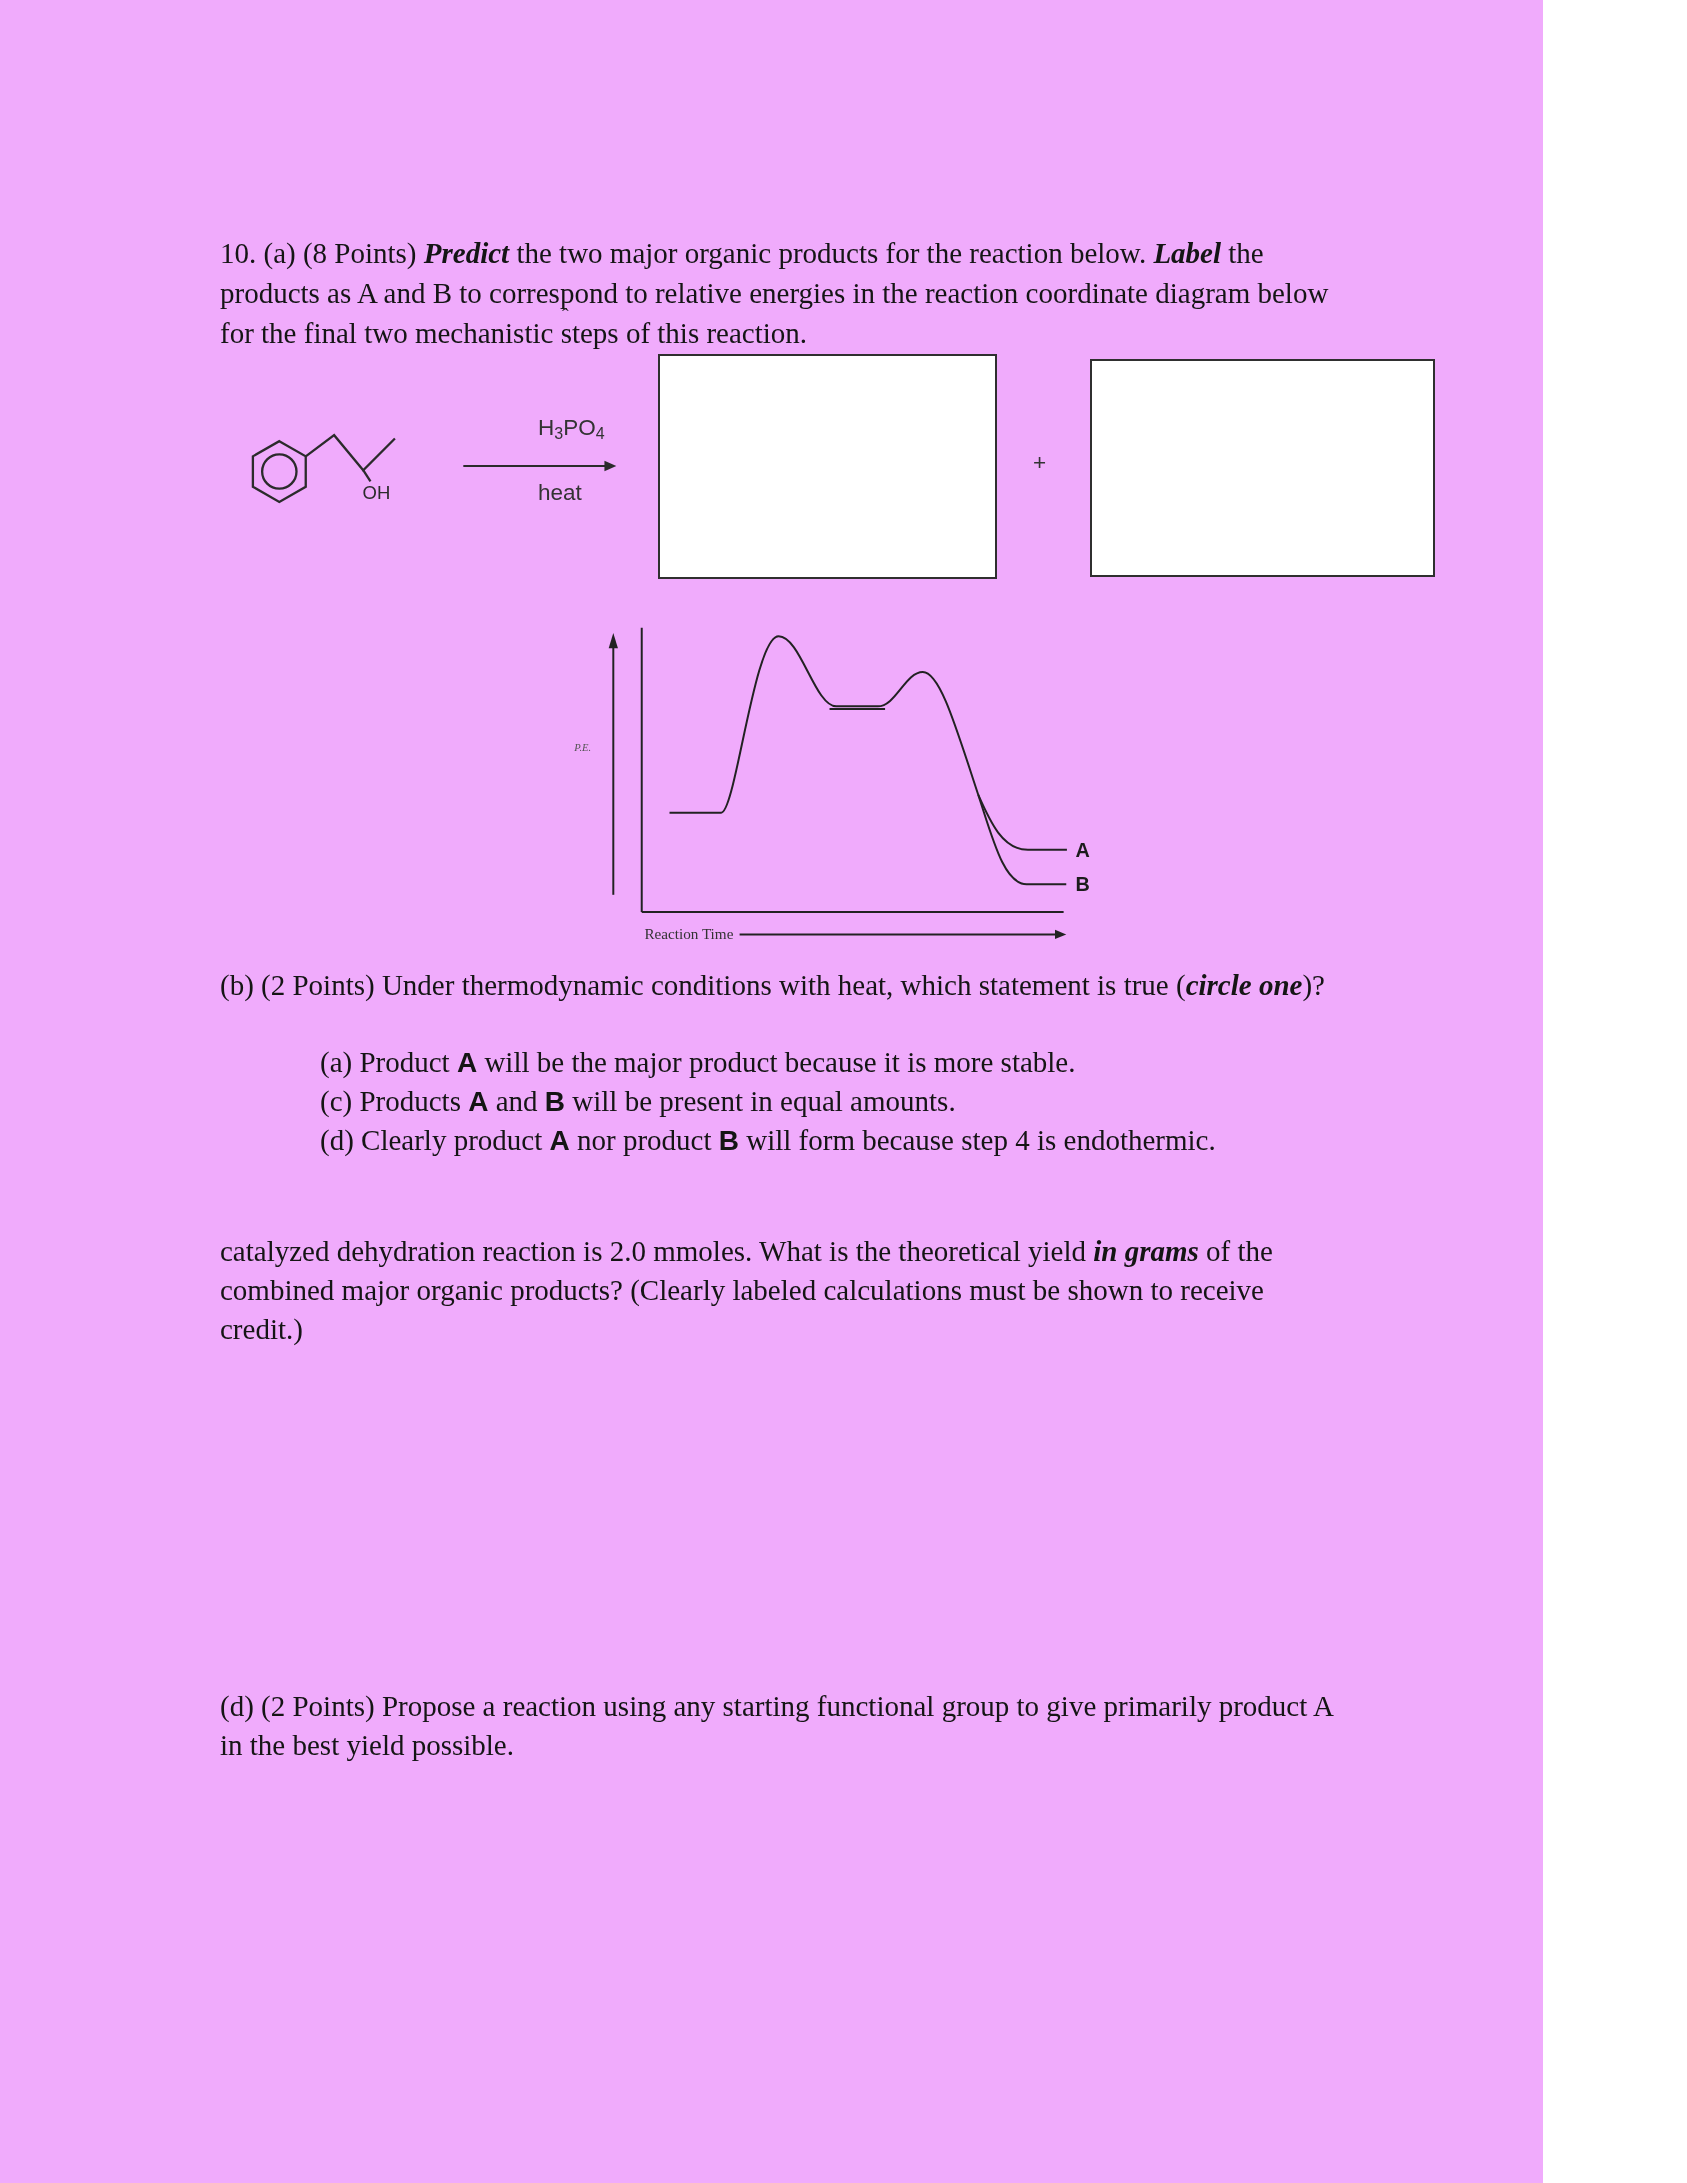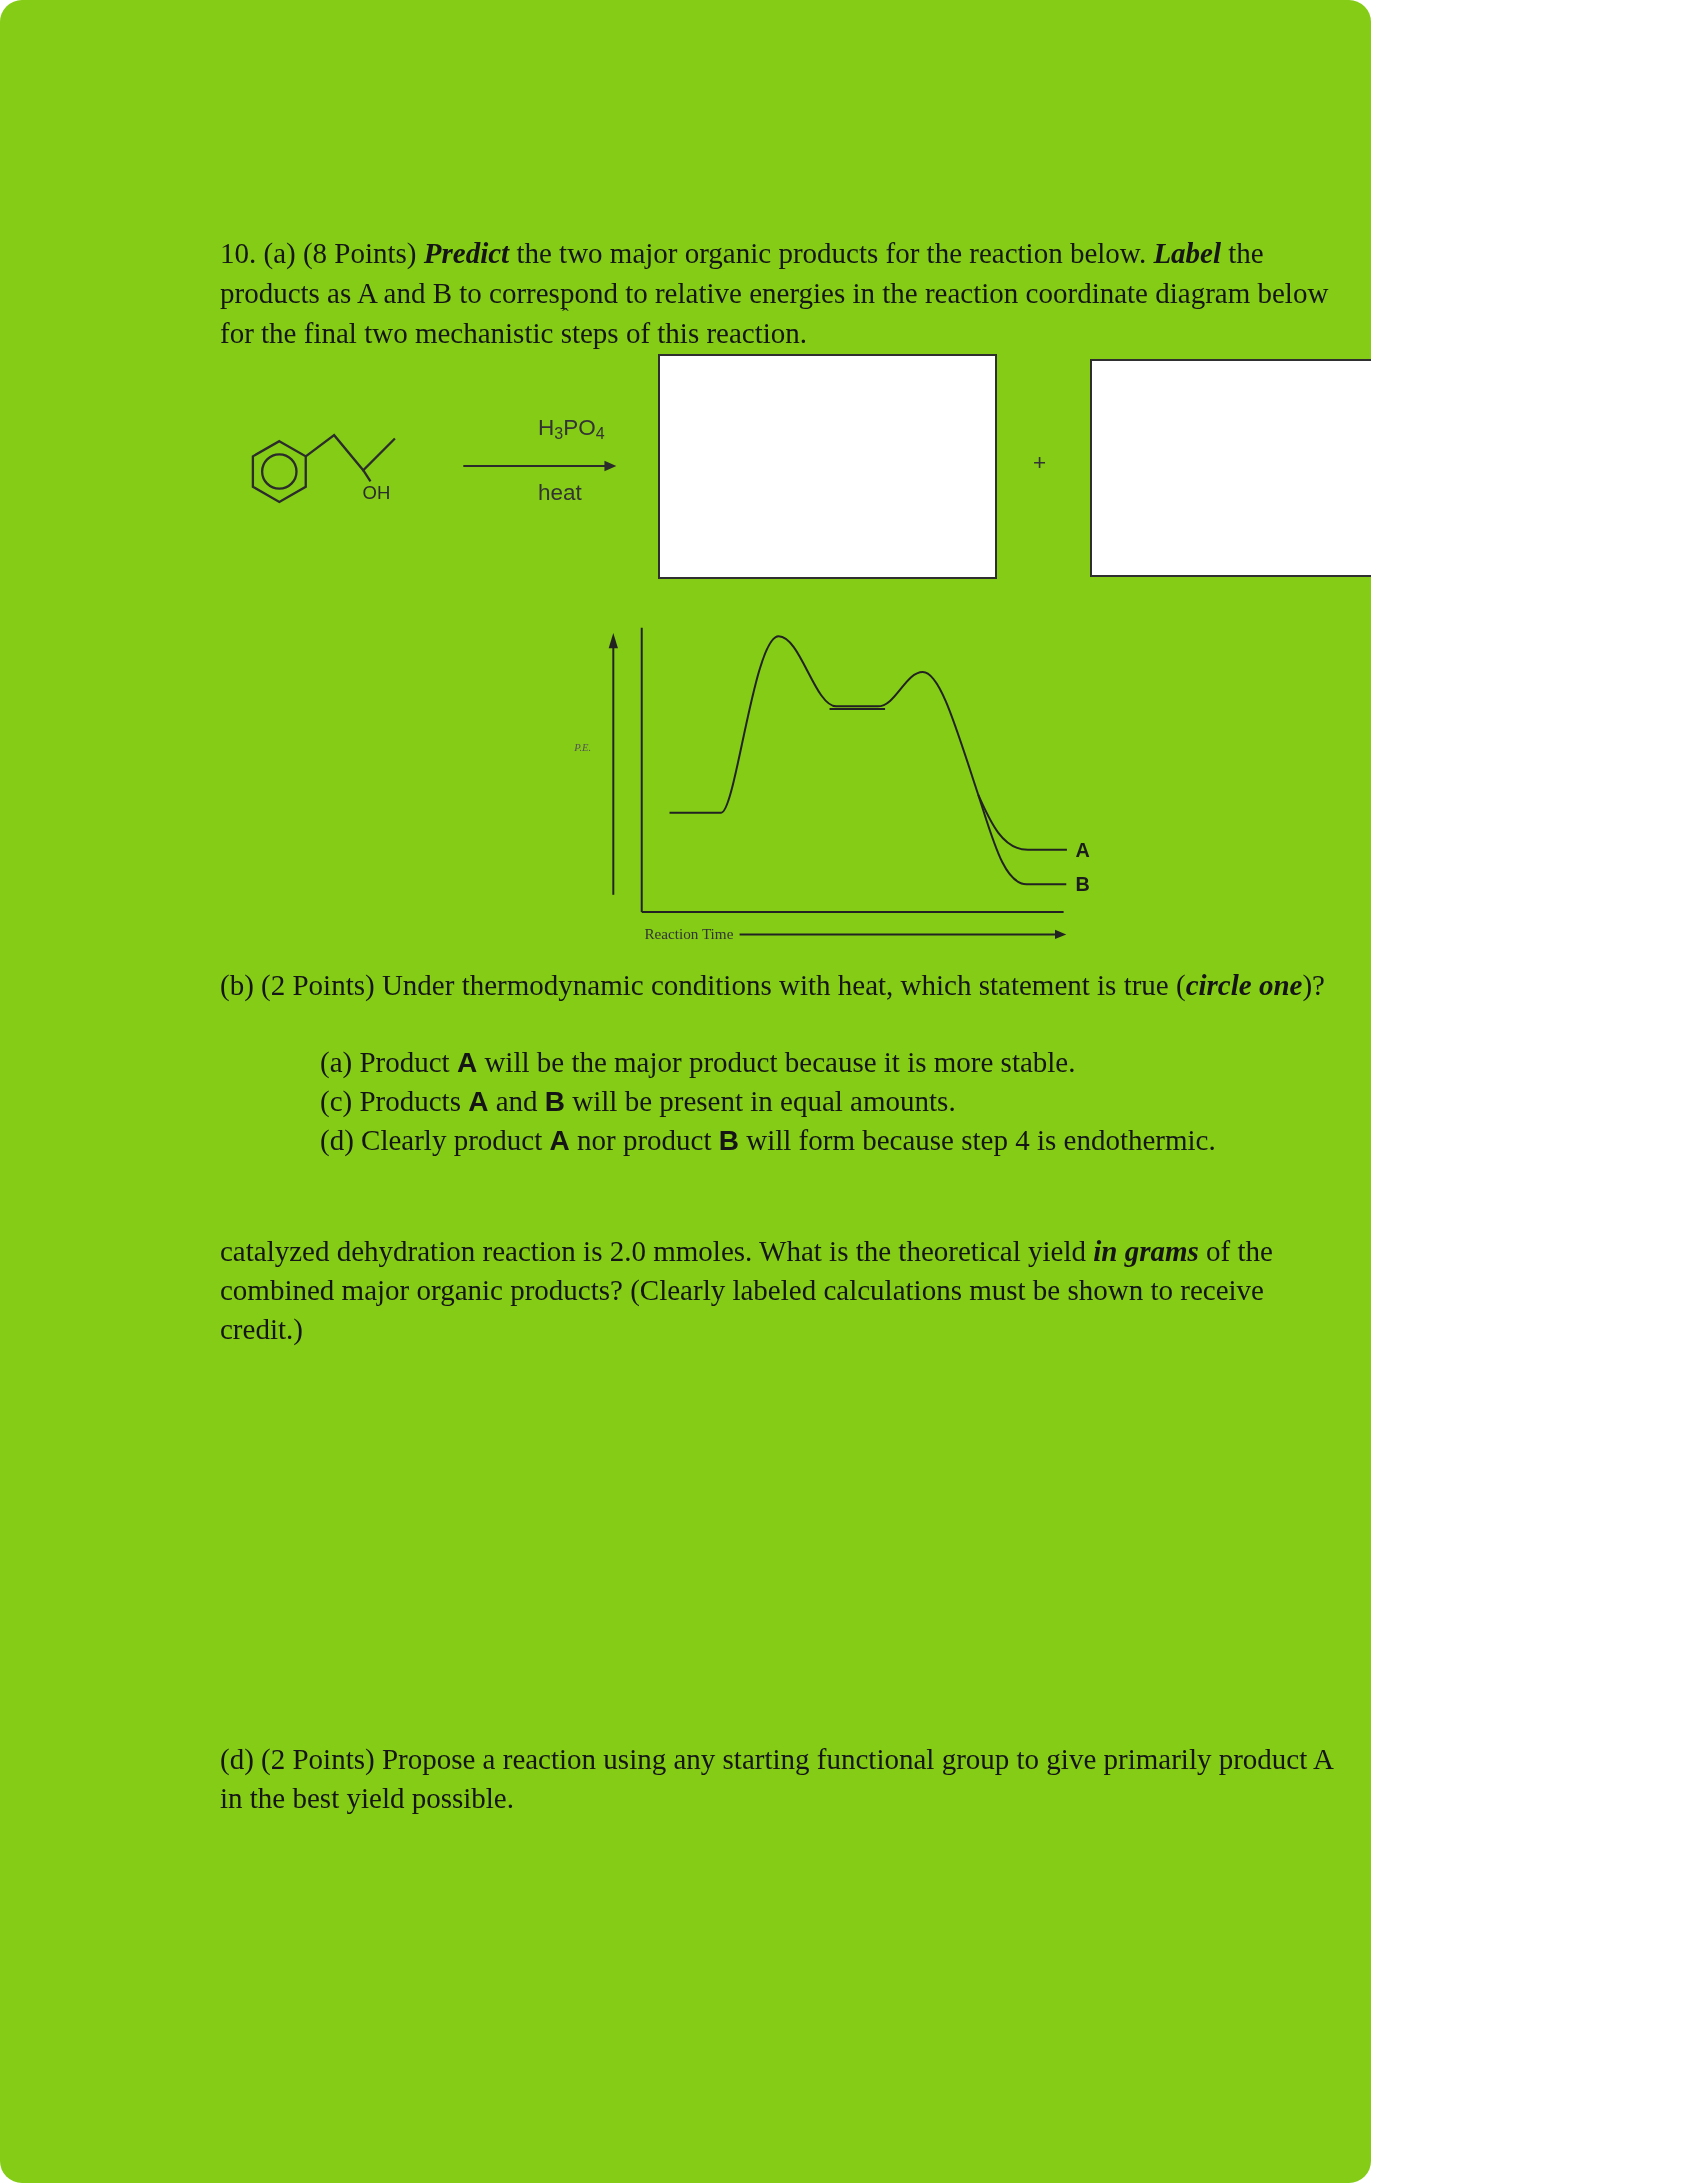--- a/index.html
+++ b/index.html
@@ -7,11 +7,10 @@
   body { font-family: "Liberation Serif", serif; color: #151515; }
   .page {
     position: relative;
-    width: 1371px;
+    width: 1543px;
     height: 2183px;
-    background: #84cc16;
+    background: #f0abfc;
     overflow: hidden;
-    border-radius: 22px;
   }
   .para { position: absolute; font-size: 29px; line-height: 39px; }
   .line { white-space: nowrap; }

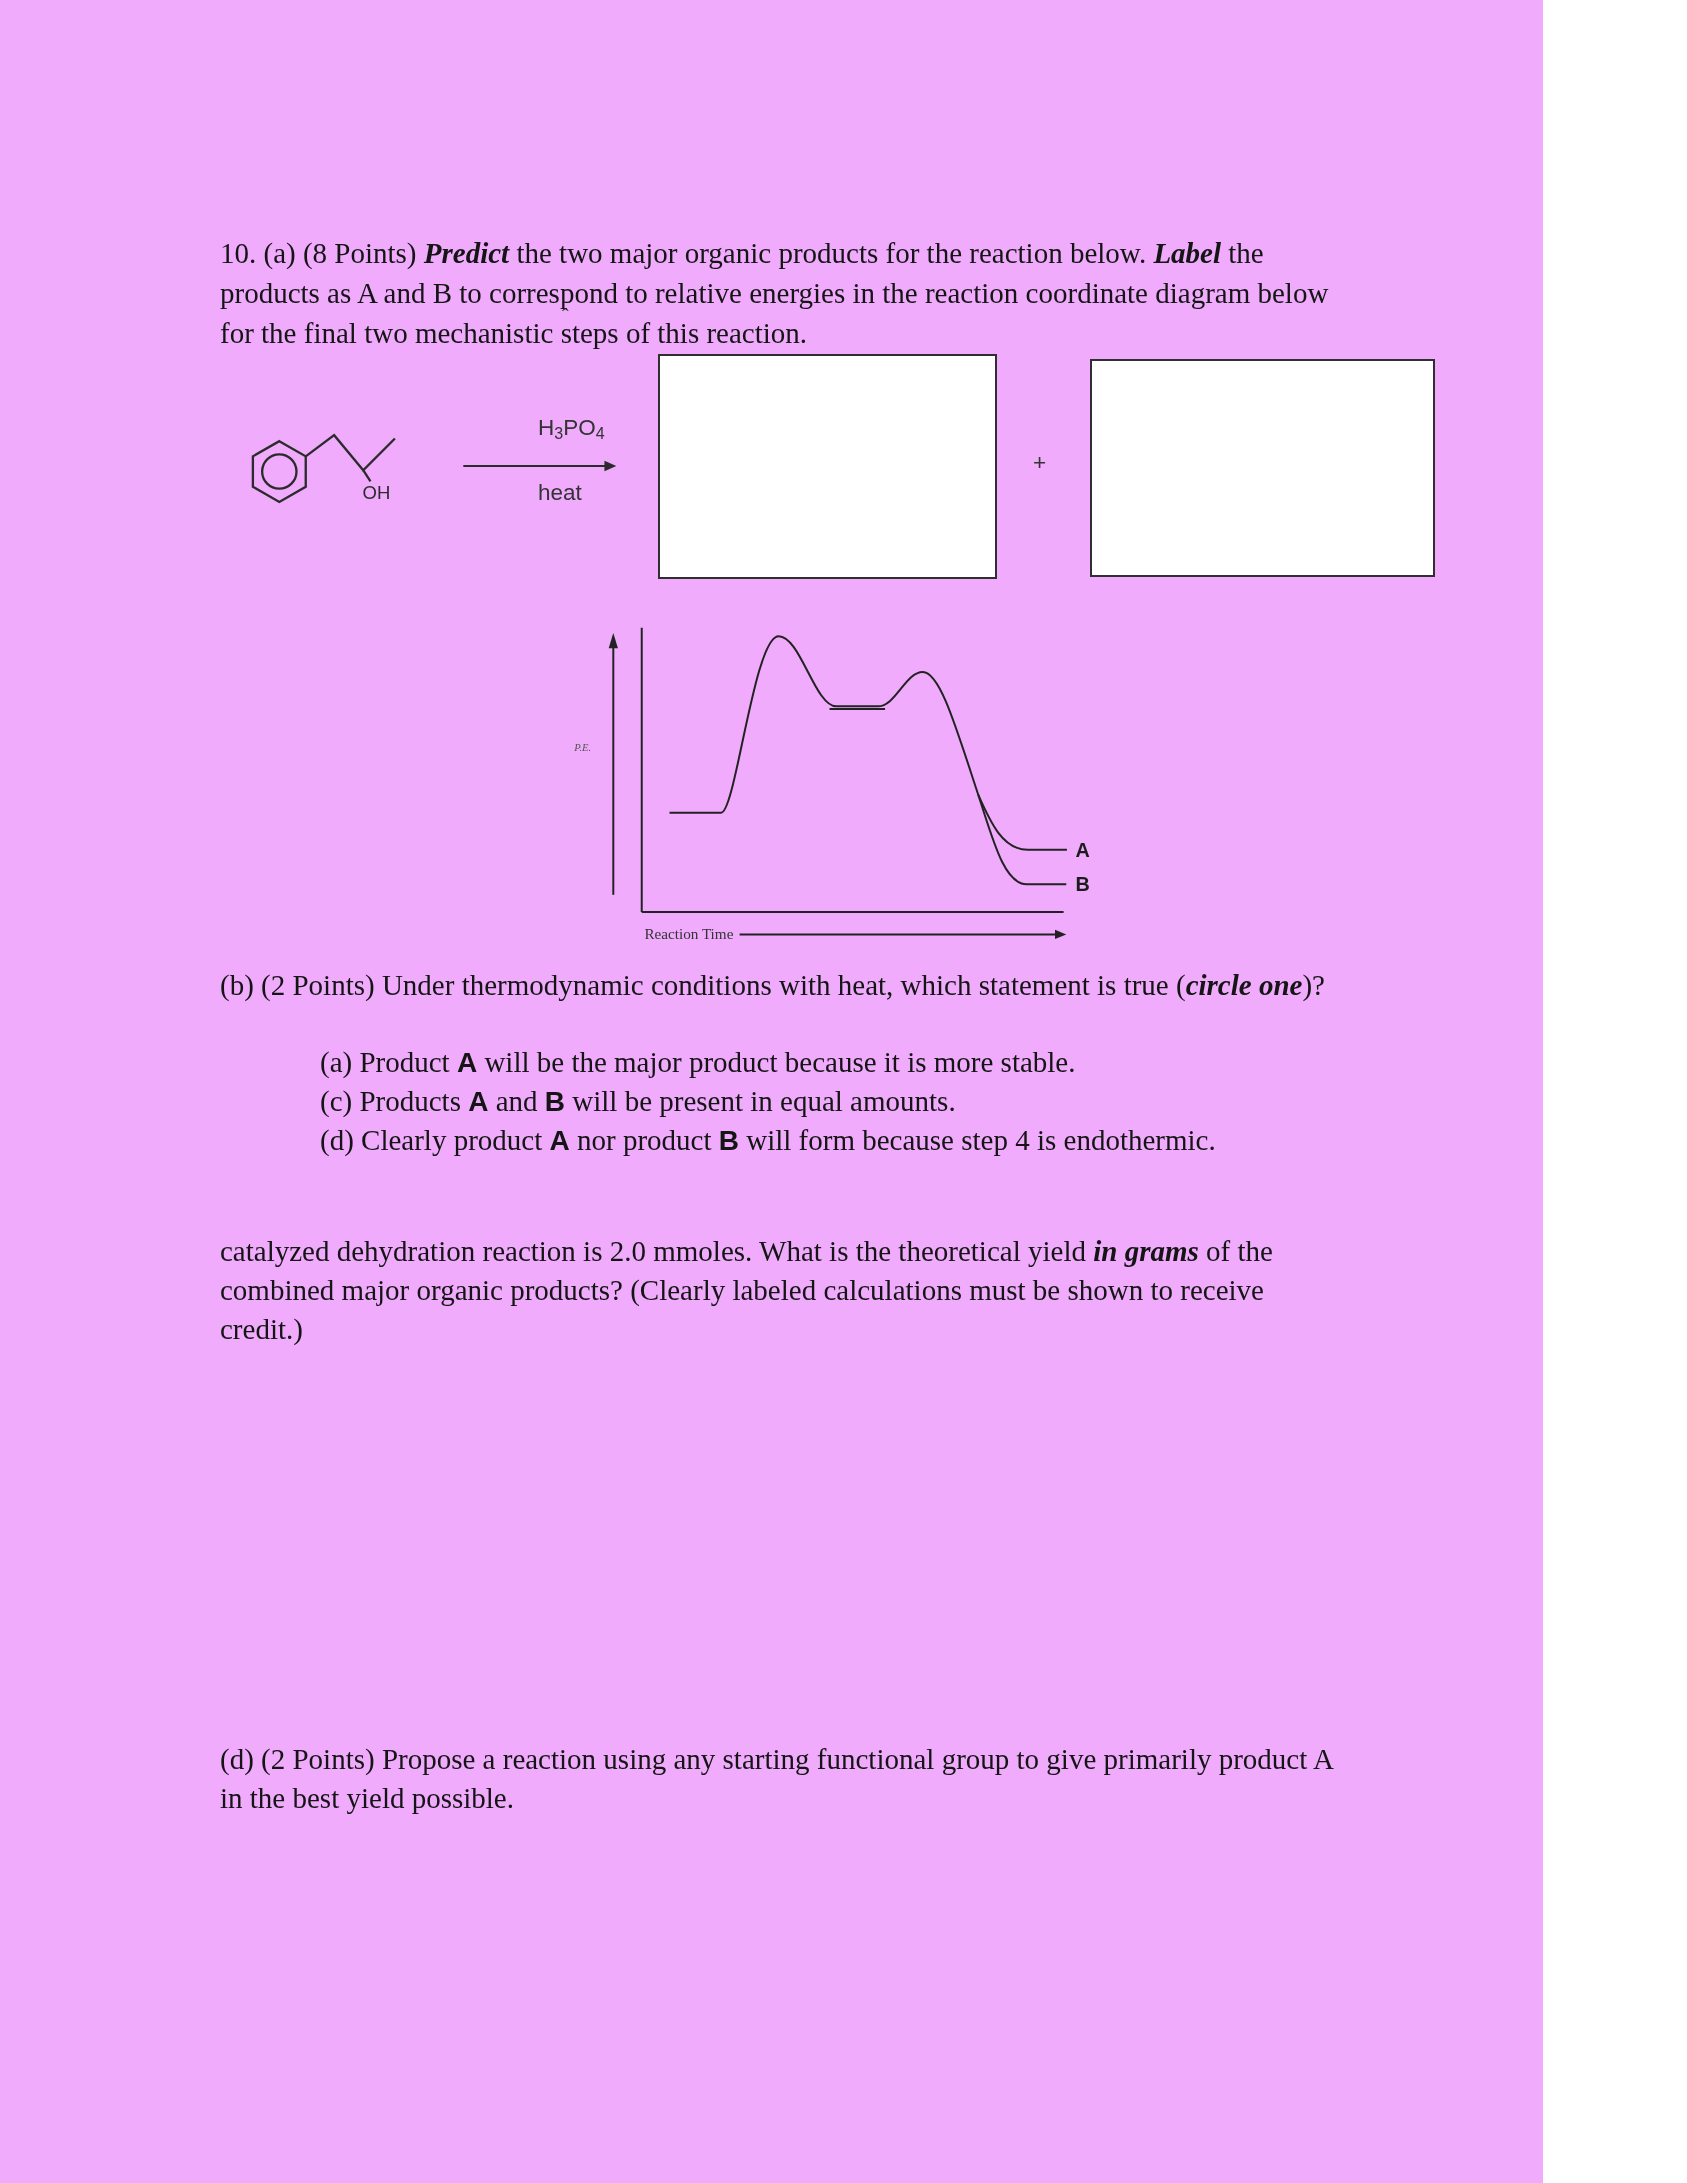--- a/index.html
+++ b/index.html
@@ -122,7 +122,7 @@
     <div class="line">credit.)</div>
   </section>
 
-  <section class="para" style="left:220px; top:1740px;">
+  <section class="para" style="left:220px; top:1687px;">
     <div class="line">(d) (2 Points) Propose a reaction using any starting functional group to give primarily product A</div>
     <div class="line">in the best yield possible.</div>
   </section>

